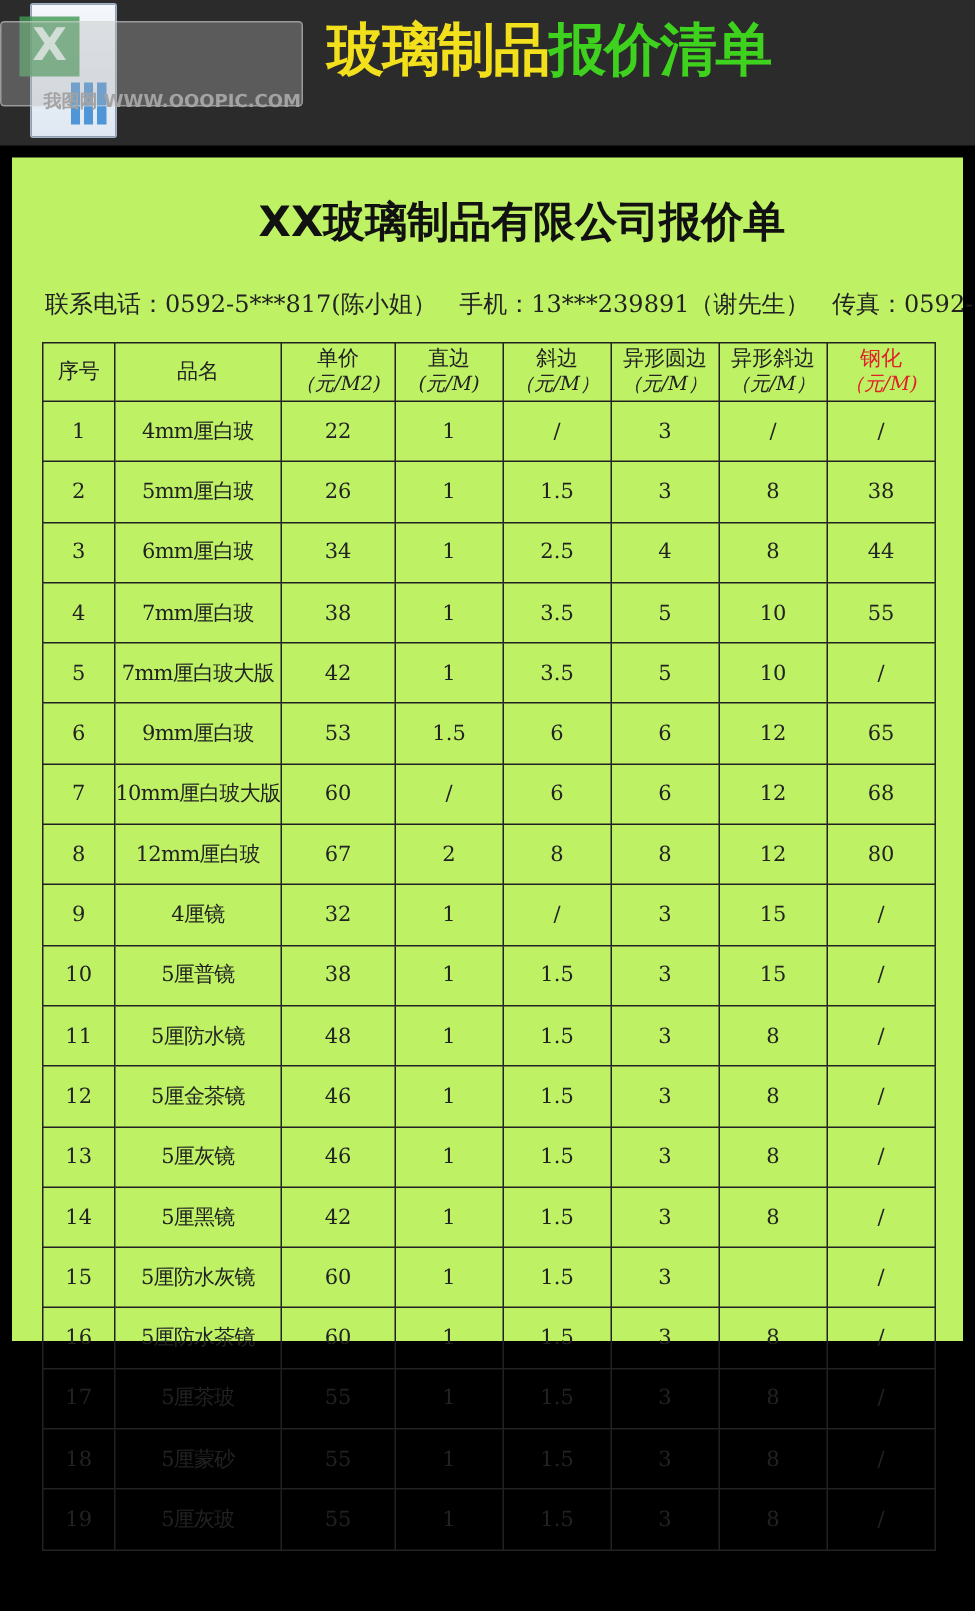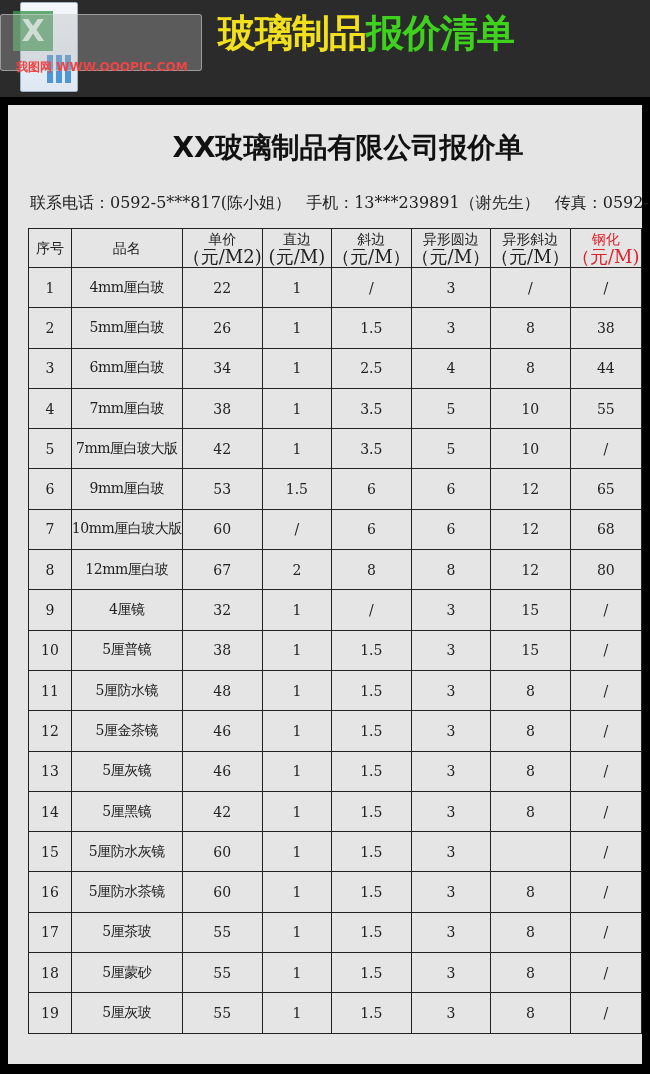--- a/index.html
+++ b/index.html
@@ -31,7 +31,7 @@
   }
   .wm-id { position: absolute; left: 22px; top: 18px; color: #fff;
     font: bold 17px "DejaVu Sans", sans-serif; letter-spacing: .3px; }
-  .wm-site { position: absolute; left: 15px; top: 44px; color: #ef4444;
+  .wm-site { position: absolute; left: 28px; top: 44px; color: #a3a3a3;
     font: bold 12px "DejaVu Sans", sans-serif; }
   .title-main {
     position: absolute; left: 218px; top: 8px; height: 50px;

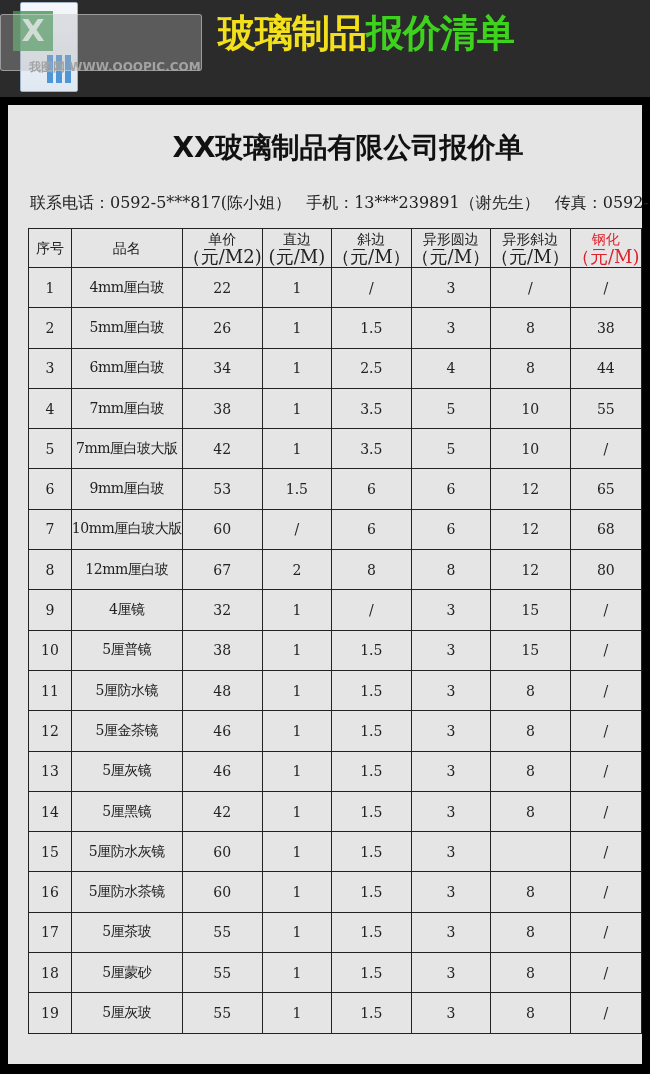--- a/index.html
+++ b/index.html
@@ -44,8 +44,8 @@
     font: 16px "DejaVu Sans", sans-serif; white-space: nowrap;
   }
   .page {
-    position: absolute; left: 8px; top: 105px; width: 634px; height: 959px;
-    background: #e5e5e5;
+    position: absolute; left: 8px; top: 105px; width: 634px; height: 789px;
+    background: #bef264;
   }
   .doc-title {
     position: absolute; left: 0; top: 24px; width: 100%; text-align: center;

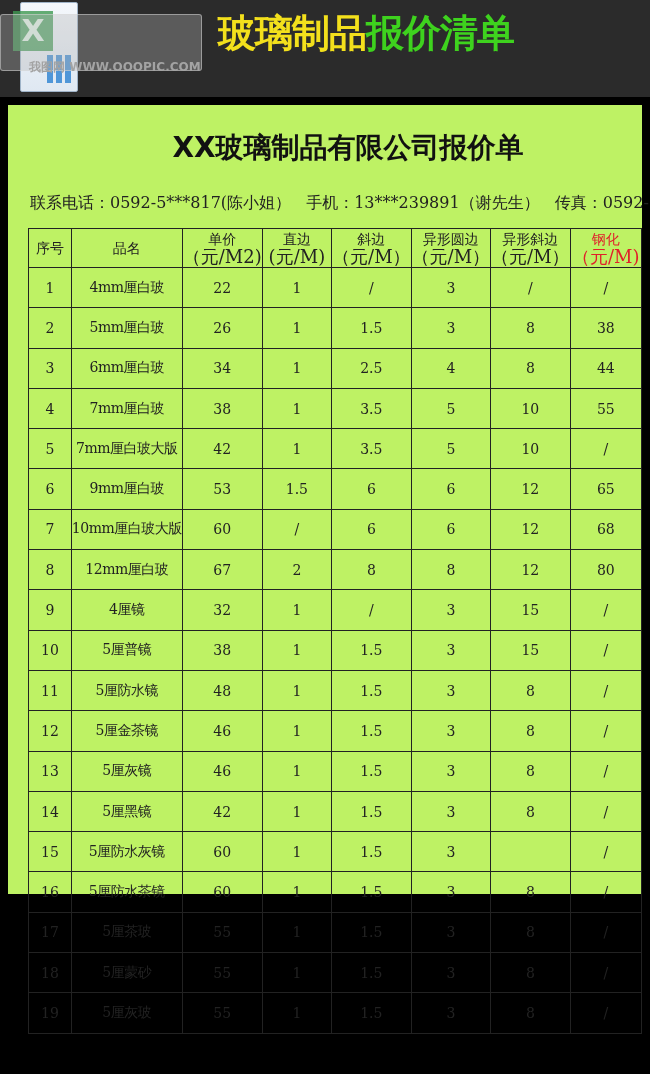--- a/index.html
+++ b/index.html
@@ -65,7 +65,7 @@
   }
   table.quote th { height: 38px; line-height: 17px; }
   table.quote td { height: 39.3px; }
-  th .unit { display: block; font-size: 18px; }
+  th .unit { display: block; font-size: 13px; font-style: italic; }
   th.red { color: #e0202a; margin-left: 20px; }
   td.name { font-size: 14px; white-space: nowrap; letter-spacing: -.5px; }
 </style>

